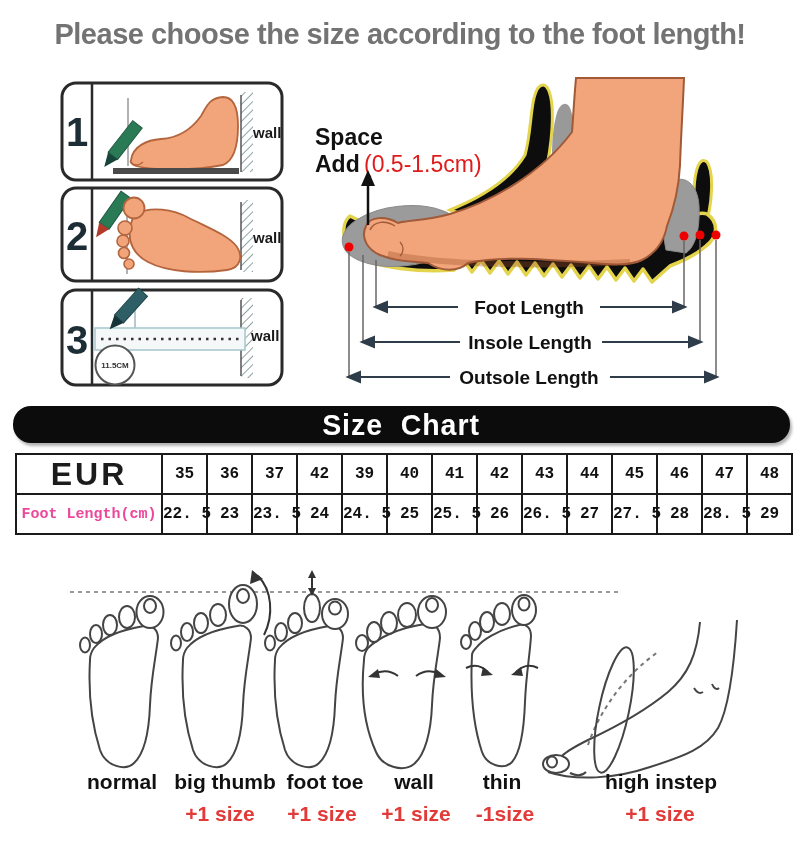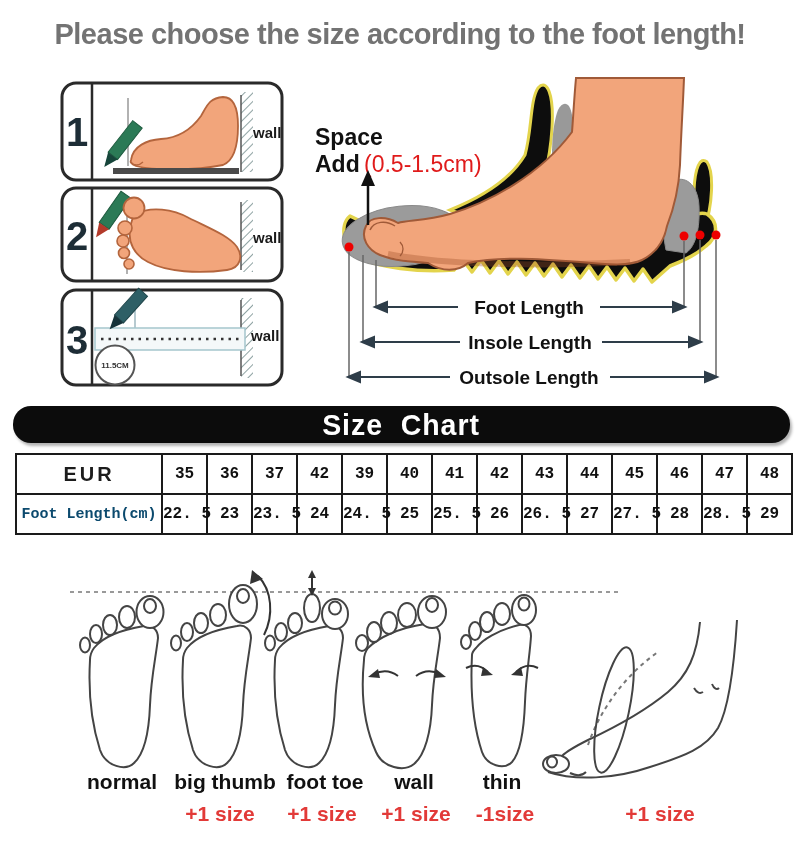--- a/index.html
+++ b/index.html
@@ -16,7 +16,7 @@
   #sizetable{left:15px;top:453px;border-collapse:collapse;table-layout:fixed;width:776px;}
   #sizetable td{border:2px solid #1a1a1a;text-align:center;vertical-align:middle;
                 padding:0;height:38px;background:#fff;}
-  td.rowhead1{font-family:"Liberation Sans",sans-serif;font-size:20px;font-weight:600;
+  td.rowhead1{font-family:"Liberation Sans",sans-serif;font-size:32px;font-weight:600;
               letter-spacing:3px;color:#1c1c1c;}
   td.rowhead2{font-family:"Liberation Mono","DejaVu Sans Mono",monospace;font-size:15px;
               font-weight:700;color:#0c4a6e;}

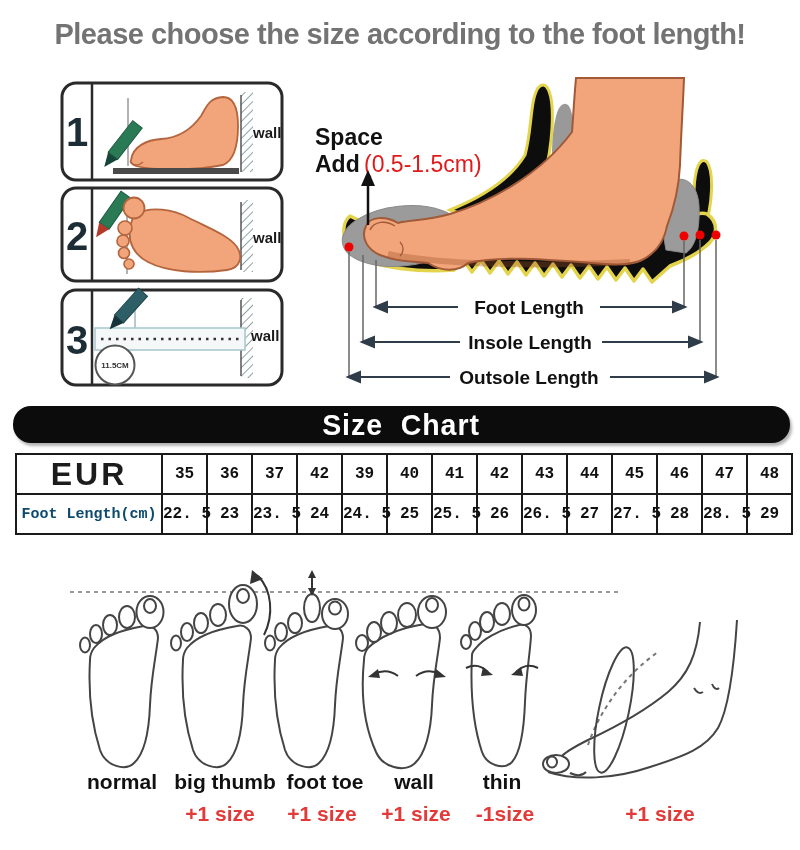--- a/index.html
+++ b/index.html
@@ -19,7 +19,7 @@
   td.rowhead1{font-family:"Liberation Sans",sans-serif;font-size:32px;font-weight:600;
               letter-spacing:3px;color:#1c1c1c;}
   td.rowhead2{font-family:"Liberation Mono","DejaVu Sans Mono",monospace;font-size:15px;
-              font-weight:700;color:#0c4a6e;}
+              font-weight:700;color:#ec4899;}
   td.num{font-family:"Liberation Mono","DejaVu Sans Mono",monospace;font-size:16px;
          font-weight:700;color:#111;white-space:nowrap;}
   .footlabel{position:absolute;text-align:center;font-size:21px;font-weight:700;color:#111;}

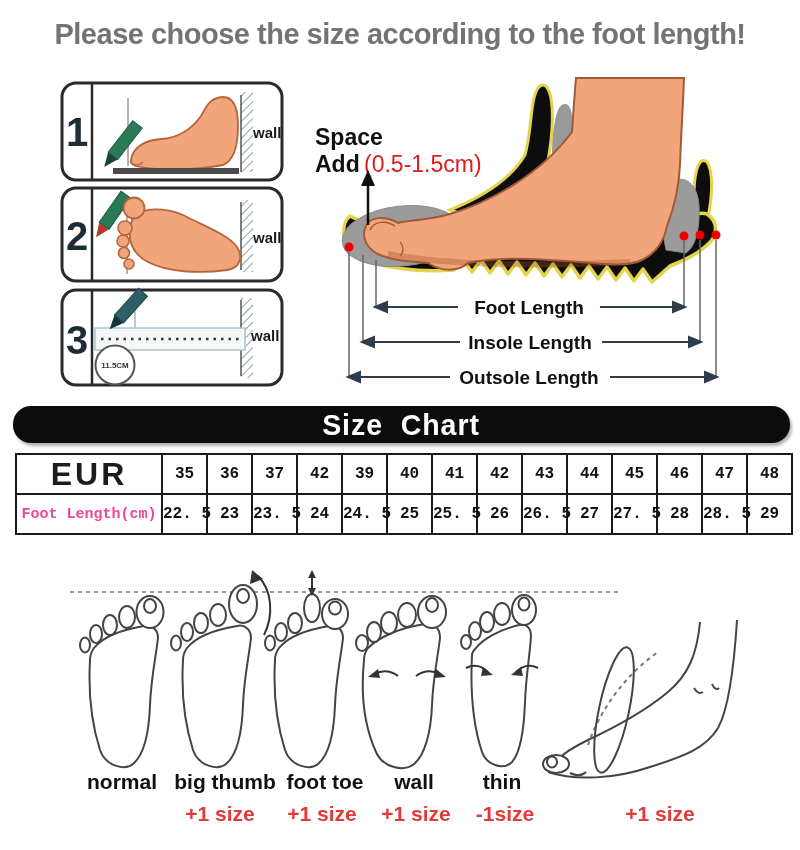--- a/index.html
+++ b/index.html
@@ -296,6 +296,7 @@
   <div class="footlabel" style="left:260px;top:770px;width:130px">foot toe</div>
   <div class="footlabel" style="left:364px;top:770px;width:100px">wall</div>
   <div class="footlabel" style="left:452px;top:770px;width:100px">thin</div>
+  <div class="footlabel" style="left:586px;top:770px;width:150px">high instep</div>
 
   <div class="footadjust" style="left:150px;top:802px;width:140px">+1 size</div>
   <div class="footadjust" style="left:257px;top:802px;width:130px">+1 size</div>

